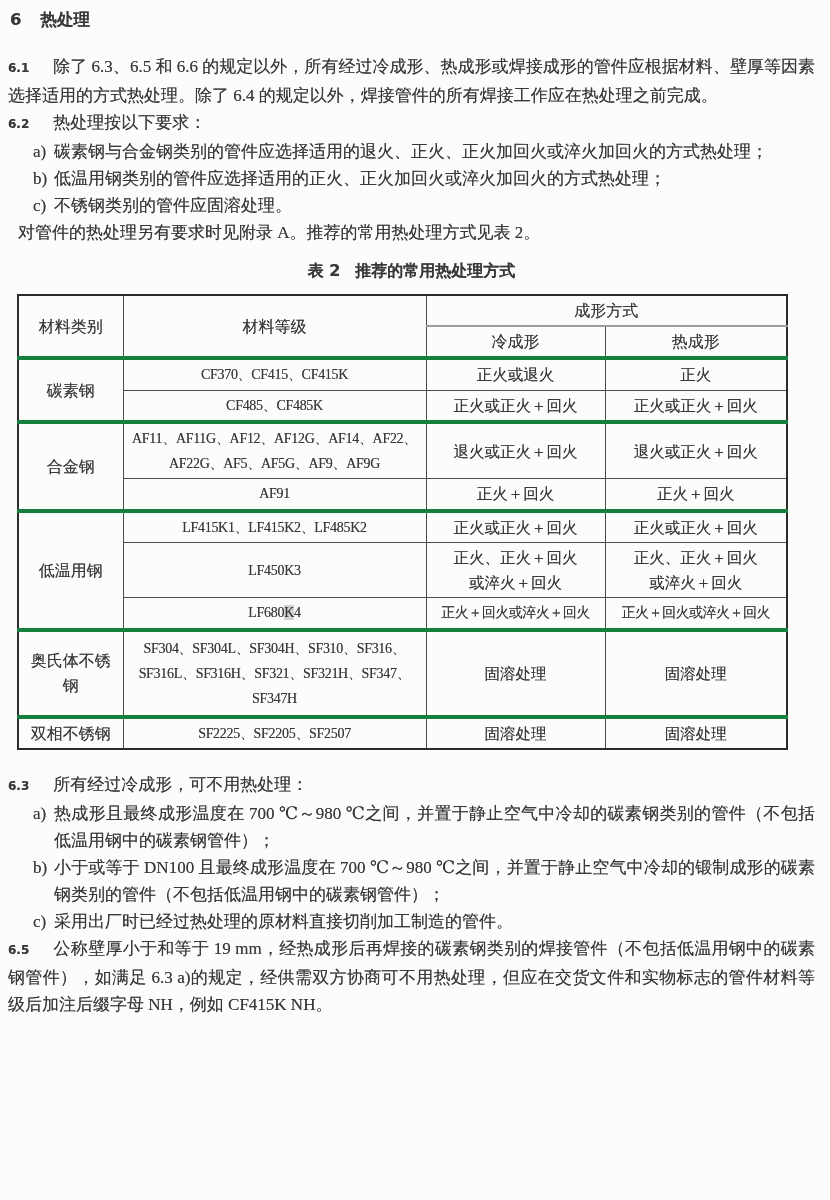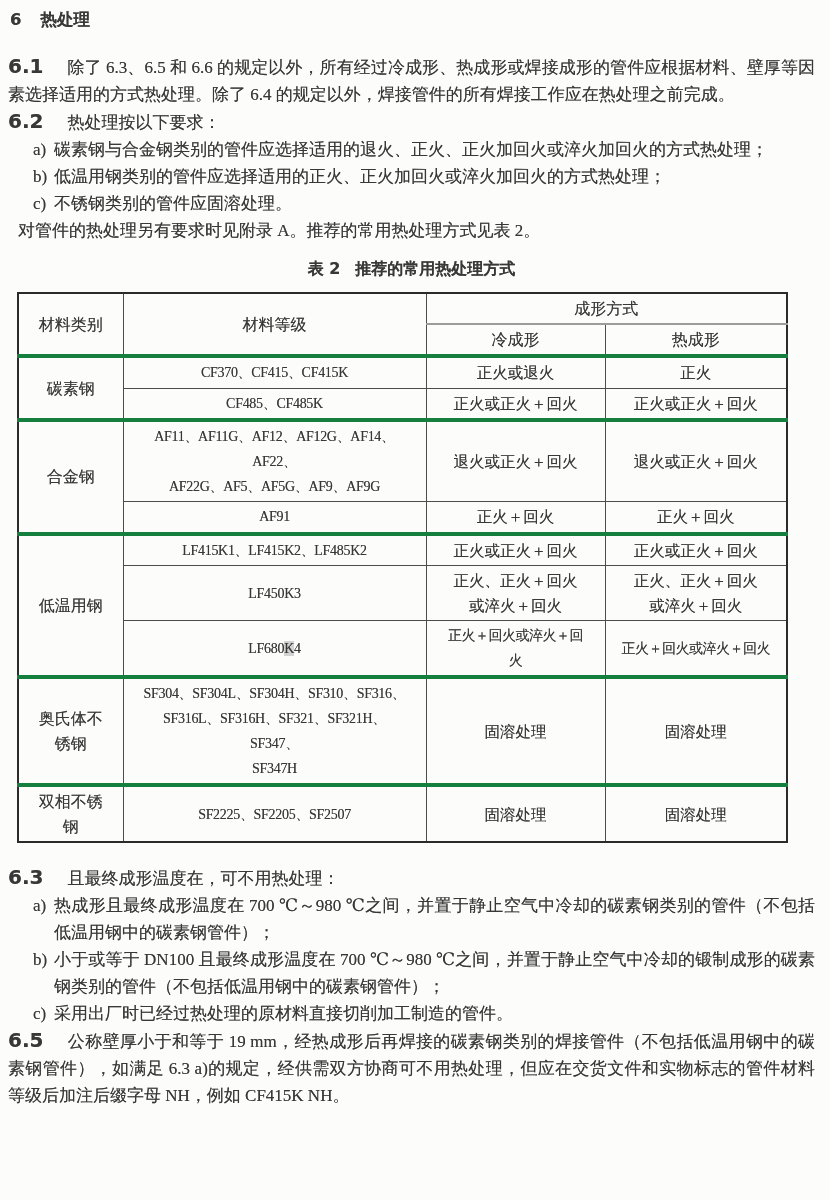--- a/index.html
+++ b/index.html
@@ -24,7 +24,7 @@
   .para { text-align:justify; line-height:27px; margin:0; }
   .num {
     font-family:"DejaVu Sans","Liberation Sans",sans-serif;
-    font-weight:bold; font-size:20px;
+    font-weight:bold; font-size:12px;
     margin-right:24px;
   }
   .li { display:flex; padding-left:25px; line-height:27px; }

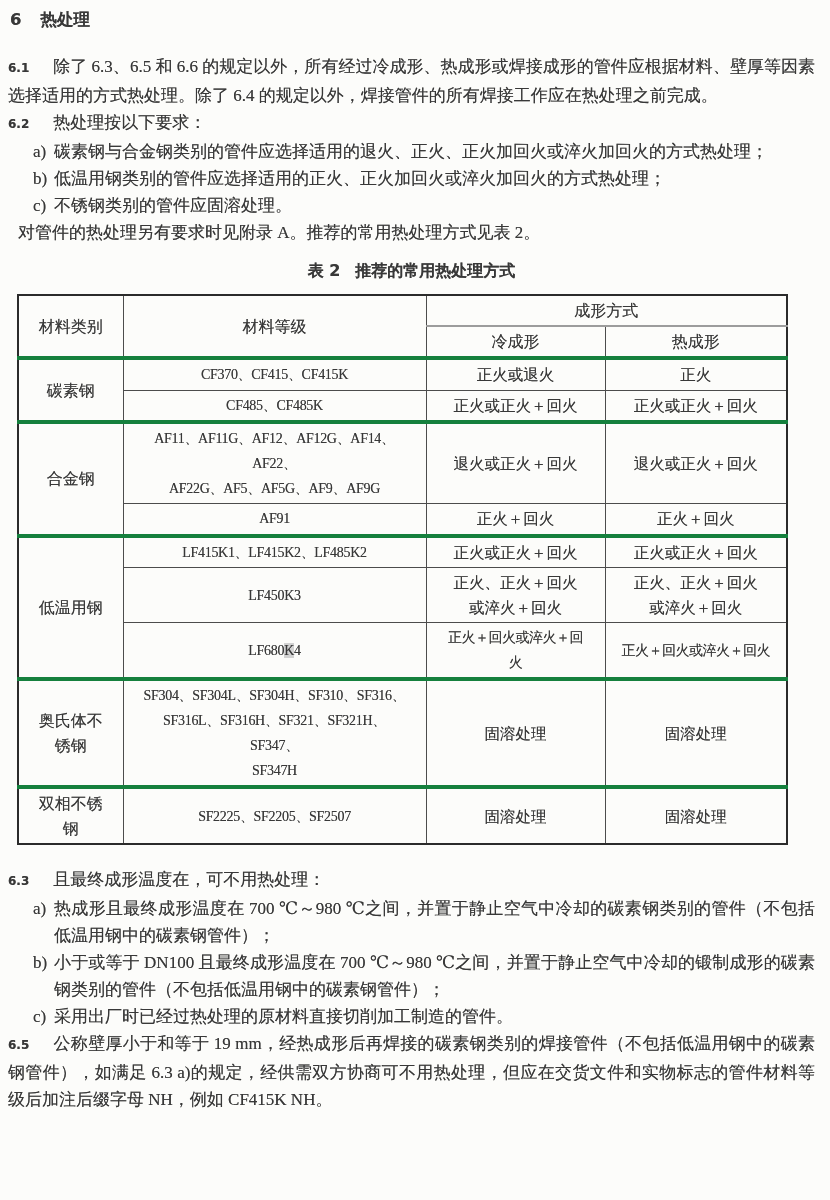--- a/index.html
+++ b/index.html
@@ -47,7 +47,7 @@
     border:1px solid #4c4c4c;
     text-align:center; vertical-align:middle;
     font-weight:normal;
-    padding:2px 16px;
+    padding:2px 4px;
     line-height:25px;
     overflow:hidden;
   }

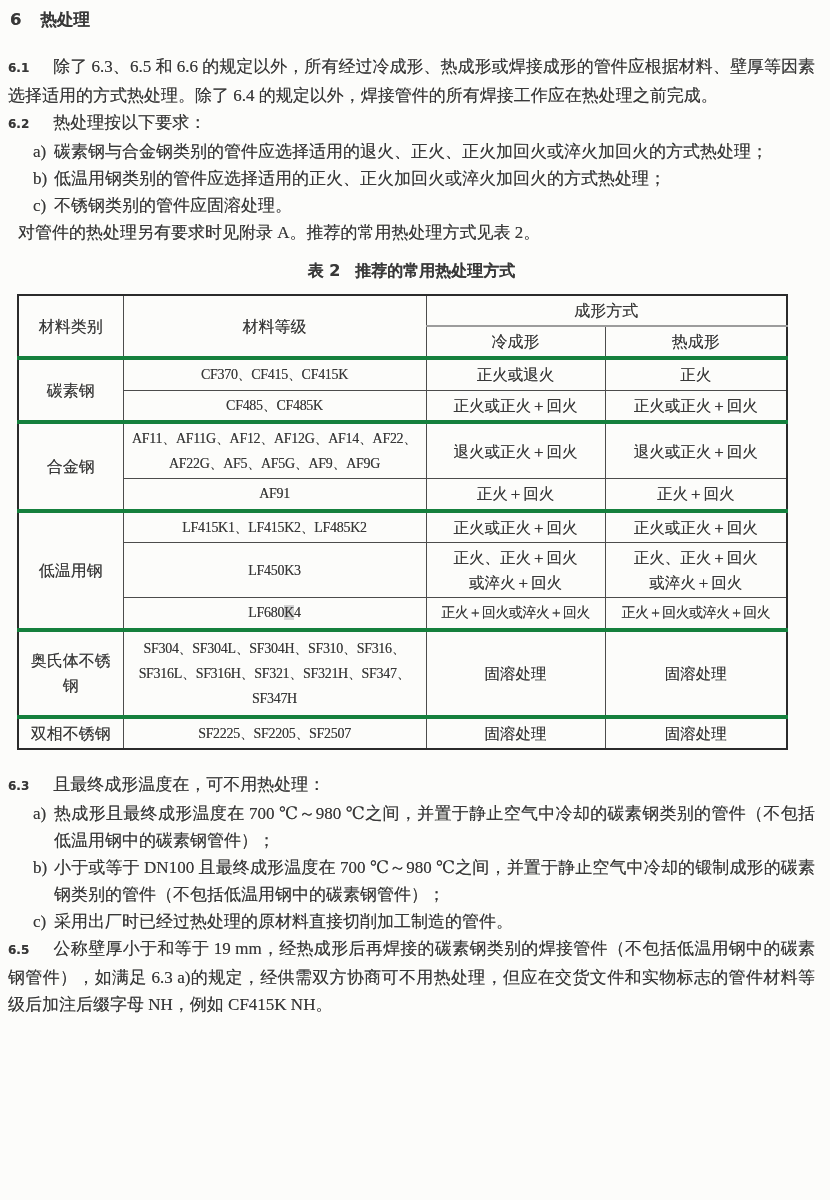--- a/index.html
+++ b/index.html
@@ -182,7 +182,7 @@
   <div class="gap20"></div>
 
   <div class="para">
-    <span class="num">6.3</span><span>且最终成形温度在，可不用热处理：</span>
+    <span class="num">6.3</span><span>所有经过冷成形，可不用热处理：</span>
   </div>
   <div class="li">
     <span class="marker">a)</span>

